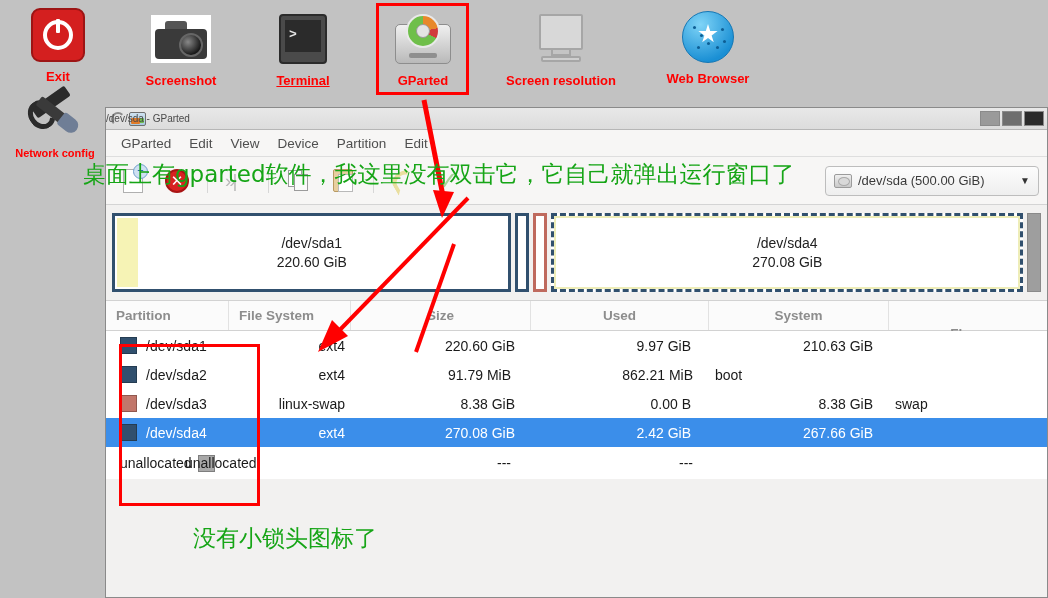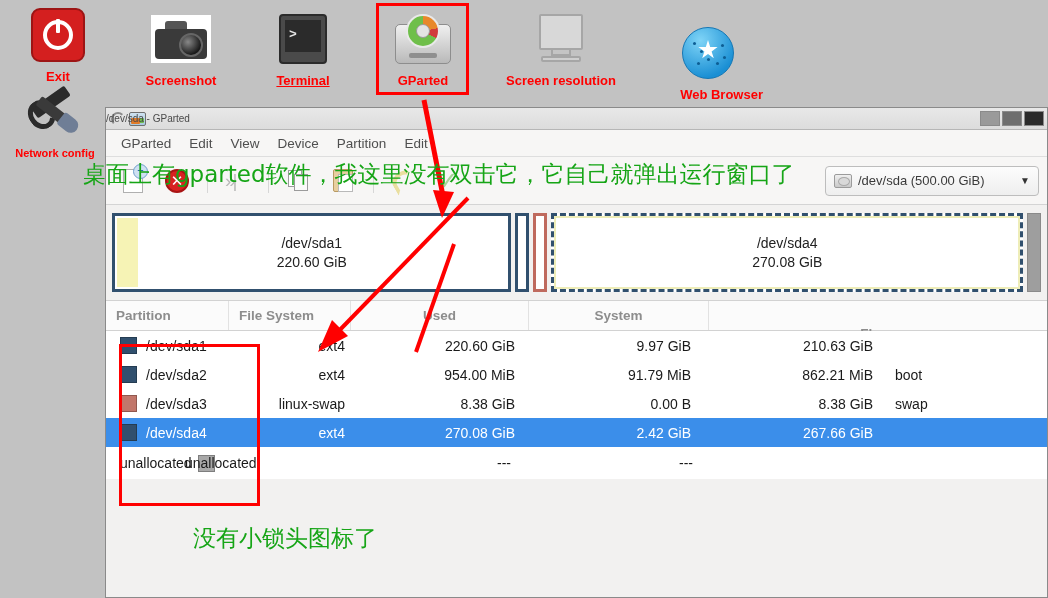--- a/index.html
+++ b/index.html
@@ -377,7 +377,7 @@
     <span class="label">Screen resolution</span>
   </div>
 
-  <div class="desk-icon" style="left:653px;top:22px;text-align:right;">
+  <div class="desk-icon" style="left:653px;top:6px;">
     <span class="glyph">
       <span class="ic-web">
         <span class="dots">

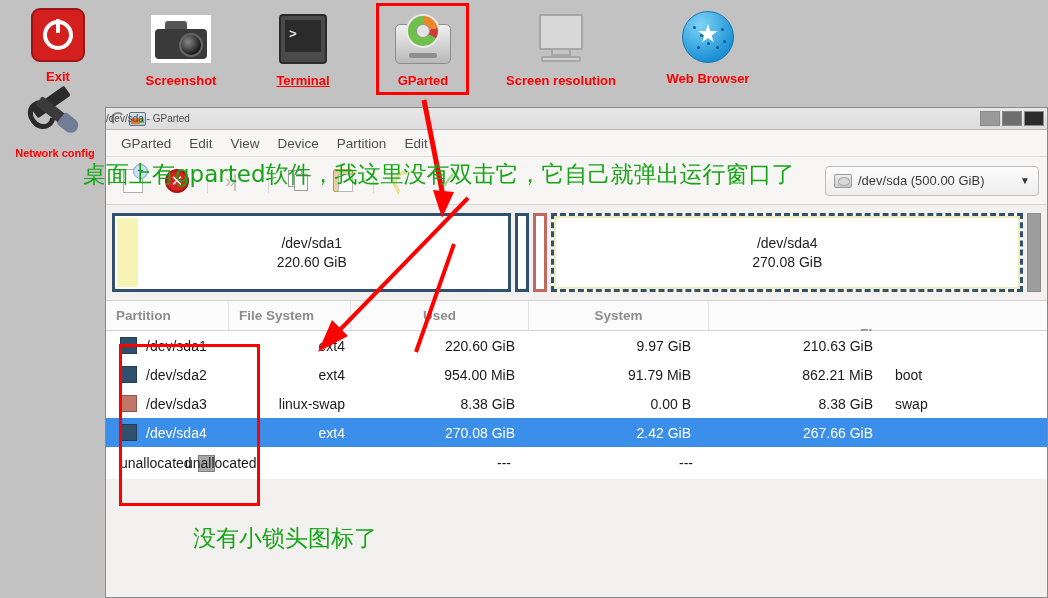--- a/index.html
+++ b/index.html
@@ -491,6 +491,7 @@
   <div class="thead">
     <div style="width:123px;">Partition</div>
     <div style="width:122px;">File System</div>
+    <div style="width:180px;justify-content:center;">Size</div>
     <div style="width:178px;justify-content:center;">Used</div>
     <div style="width:180px;justify-content:center;">System</div>
     <div style="flex:1;justify-content:center;margin-top:32px;">Flags</div>

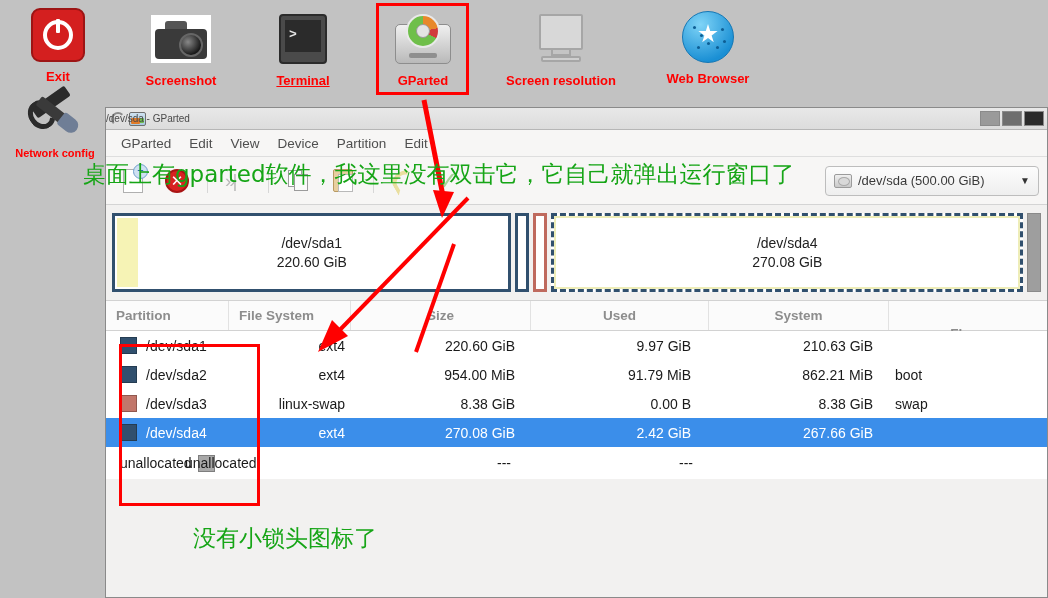--- a/index.html
+++ b/index.html
@@ -517,7 +517,6 @@
         <em style="font-style:normal;">/dev/sda2</em>
       </span>
       <span class="c-fs">ext4</span>
-      <span class="c-size">954.00 MiB</span>
       <span class="c-used">91.79 MiB</span>
       <span class="c-unused">862.21 MiB</span>
       <span class="c-flags">boot</span>

